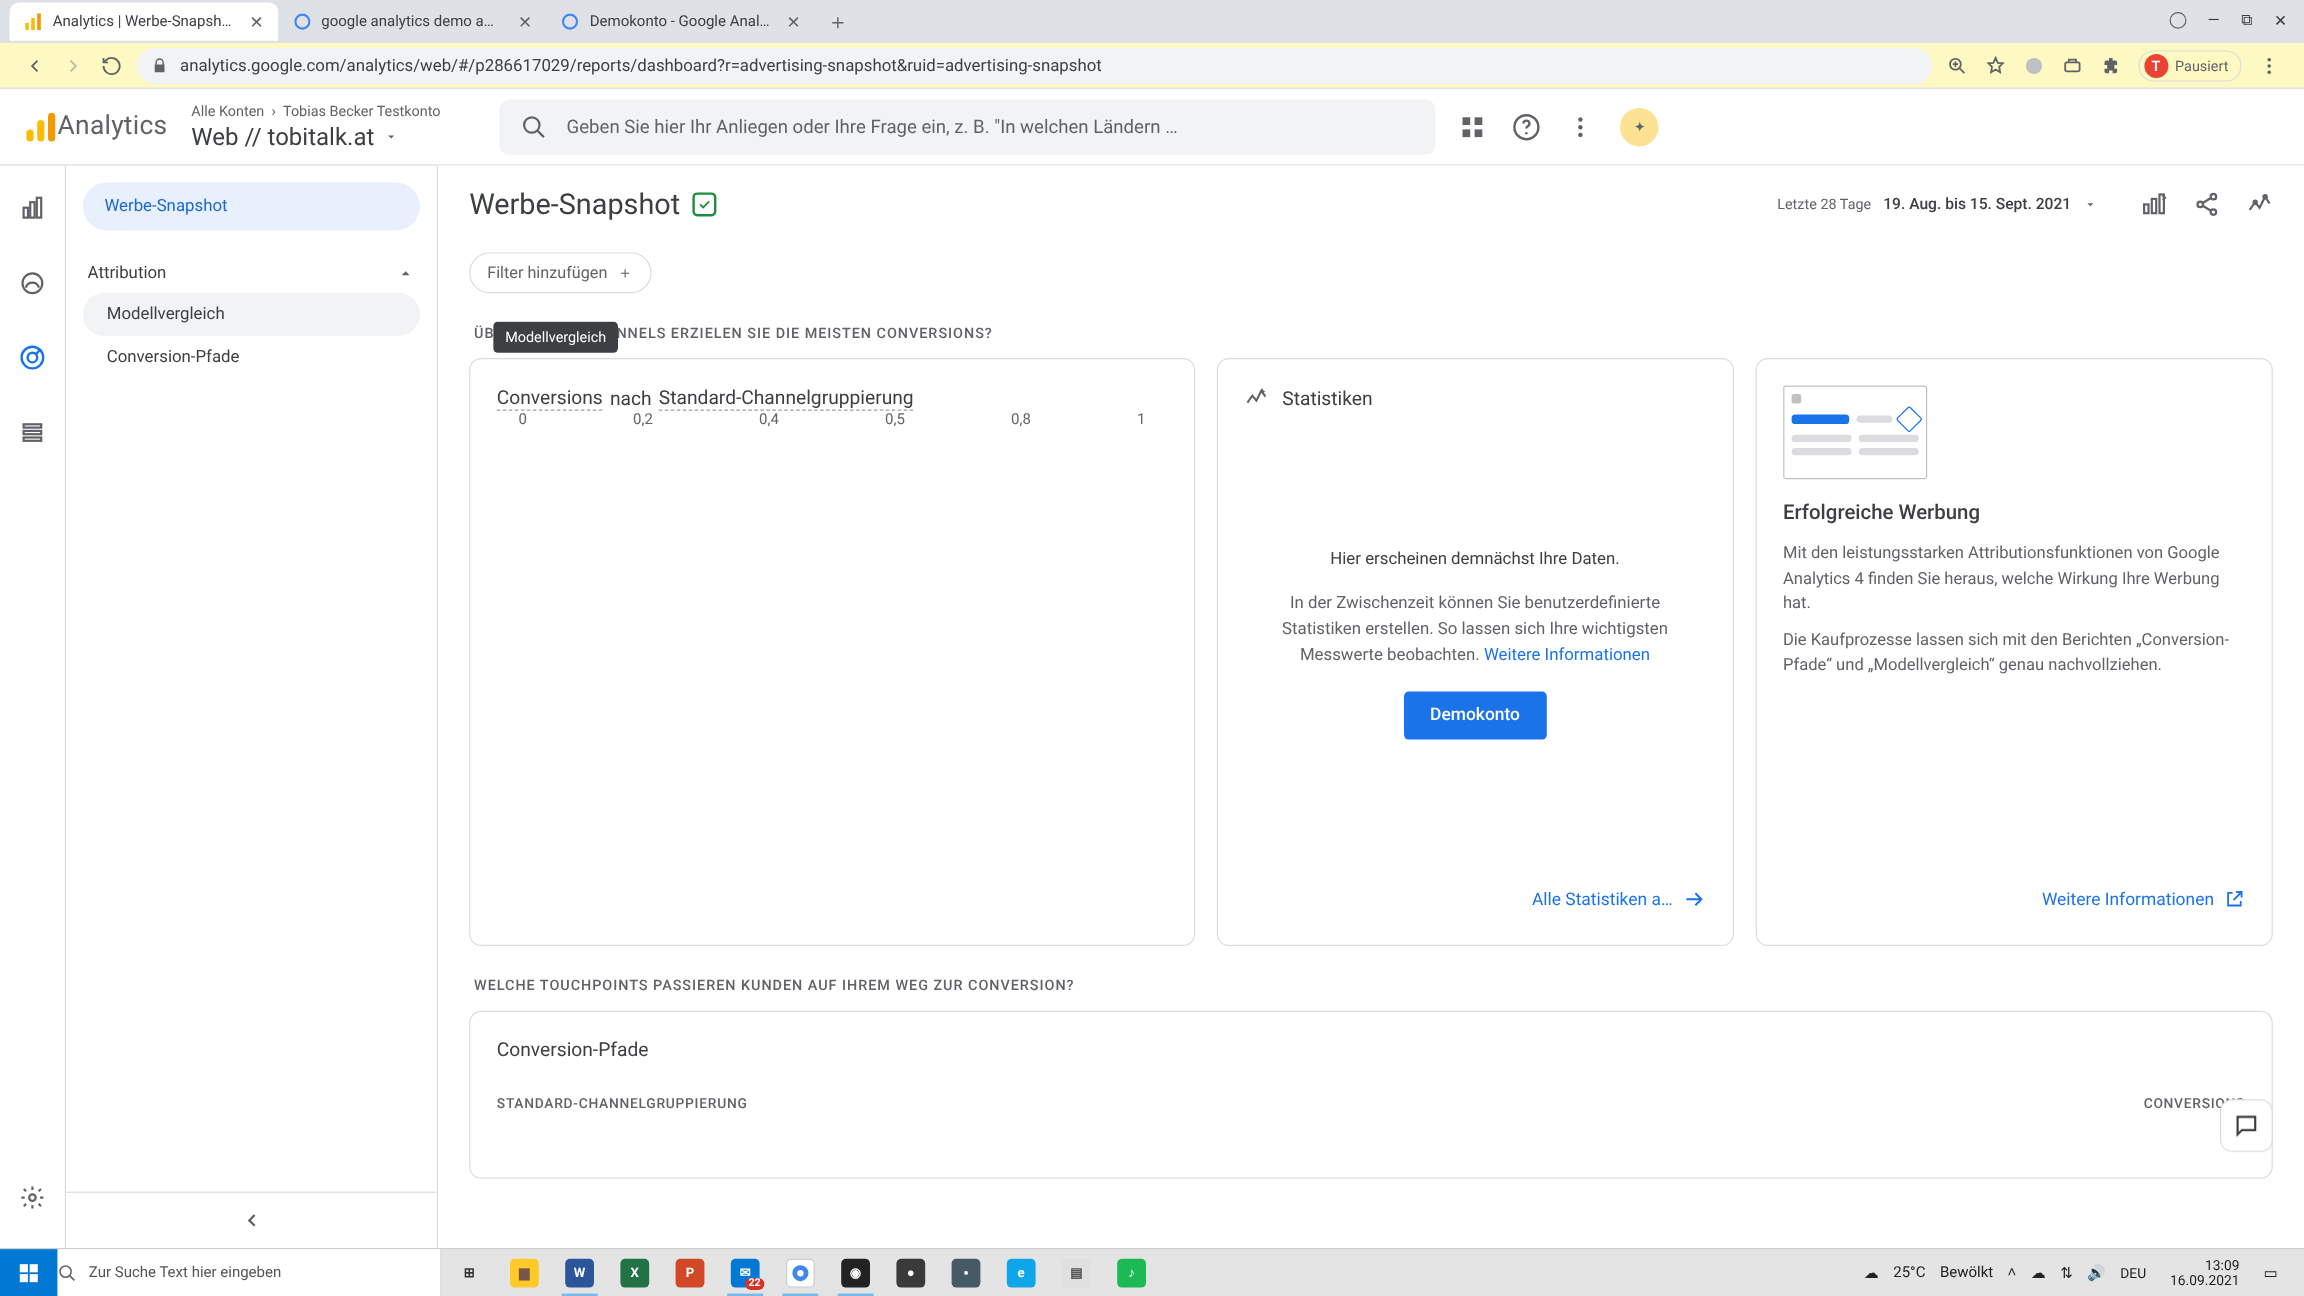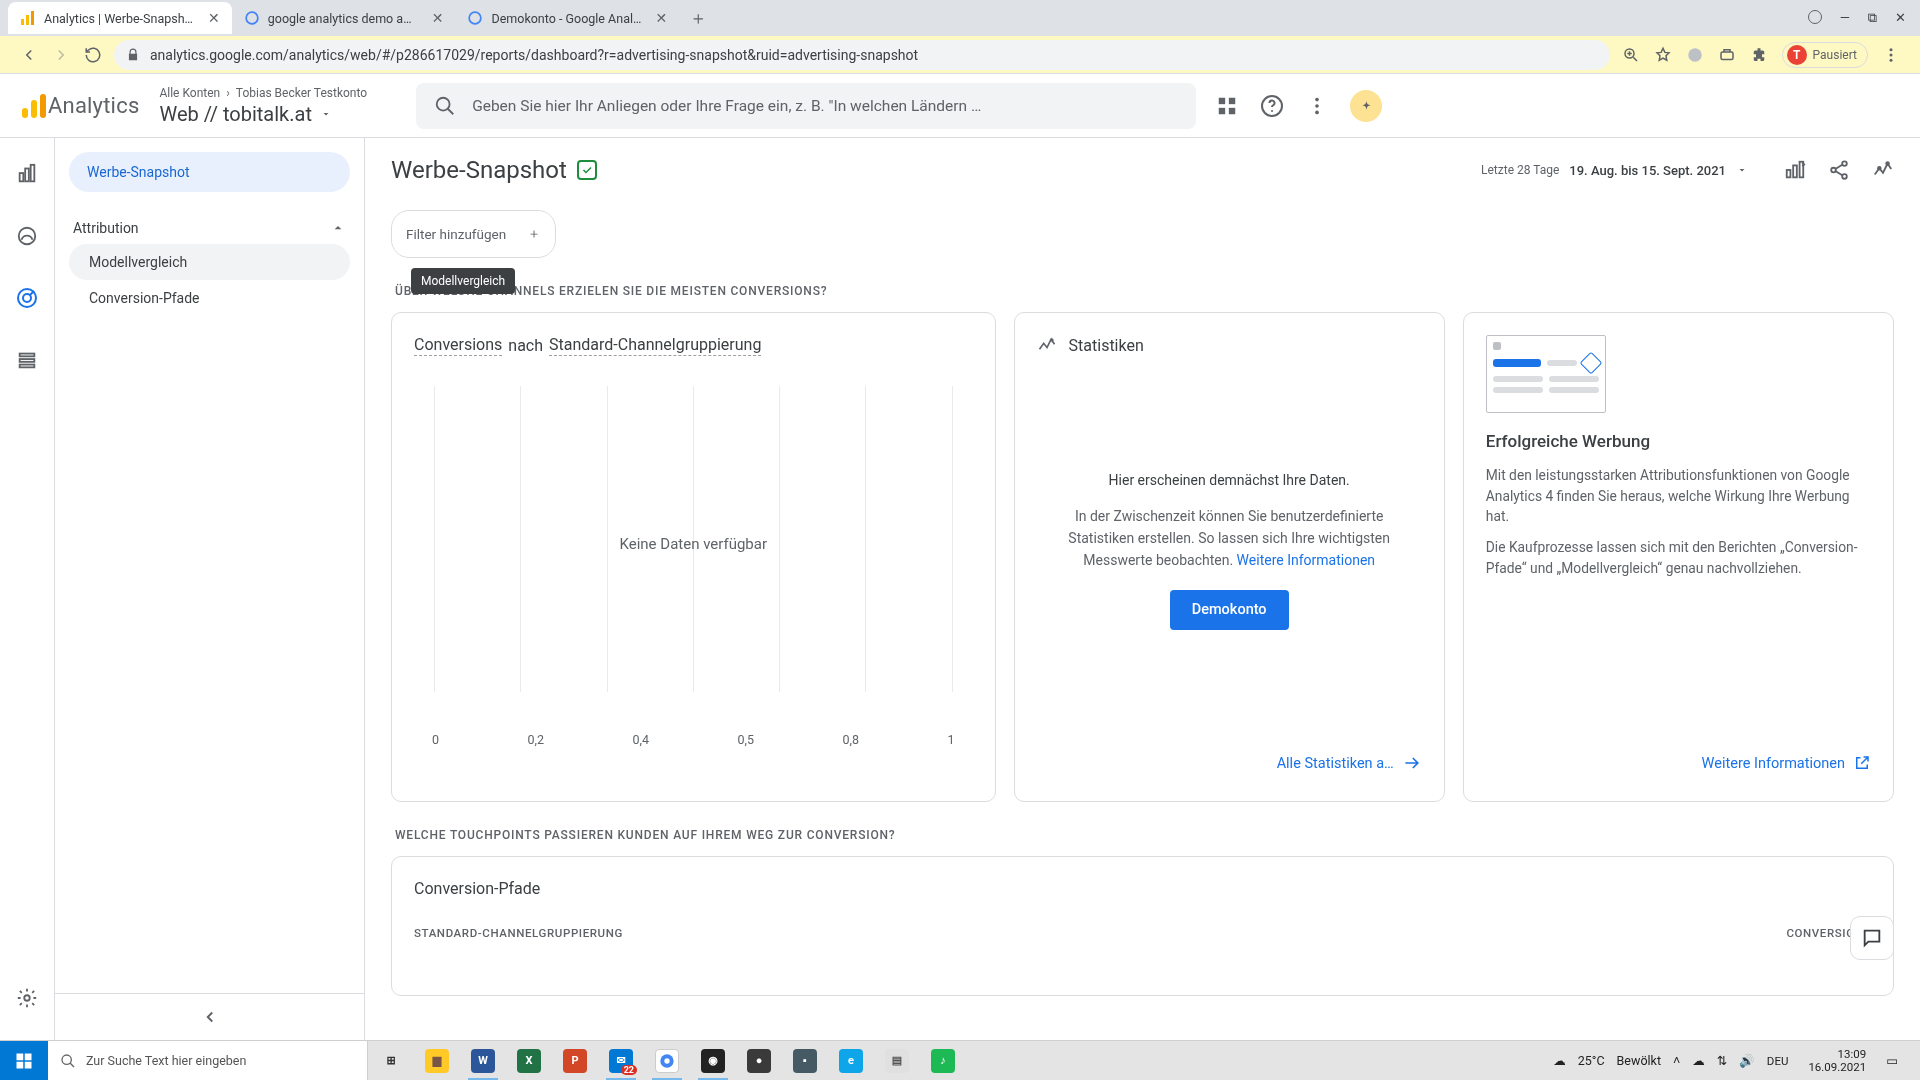--- a/index.html
+++ b/index.html
@@ -64,7 +64,7 @@
   .daterange .small { color: #5f6368; font-size: 12px; }
   .titlebar .actions { display: flex; gap: 22px; color: #5f6368; margin-left: 26px; font-size: 18px; }
   .filterrow { margin-top: 26px; }
-  .chip-outline { display: inline-flex; align-items: center; gap: 21px; border: 1px solid #dadce0; border-radius: 18px; height: 48px; padding: 0 14px; color: #5f6368; font-size: 13.5px; }
+  .chip-outline { display: inline-flex; align-items: center; gap: 8px; border: 1px solid #dadce0; border-radius: 18px; height: 34px; padding: 0 14px; color: #5f6368; font-size: 13.5px; }
   .sectionlabel { font-size: 12px; letter-spacing: 0.8px; color: #5f6368; margin: 26px 0 14px 4px; font-weight: 500; }
   .cards-row { display: flex; gap: 18px; }
   .card { border: 1px solid #dadce0; border-radius: 10px; background: #fff; padding: 22px; display: flex; flex-direction: column; }

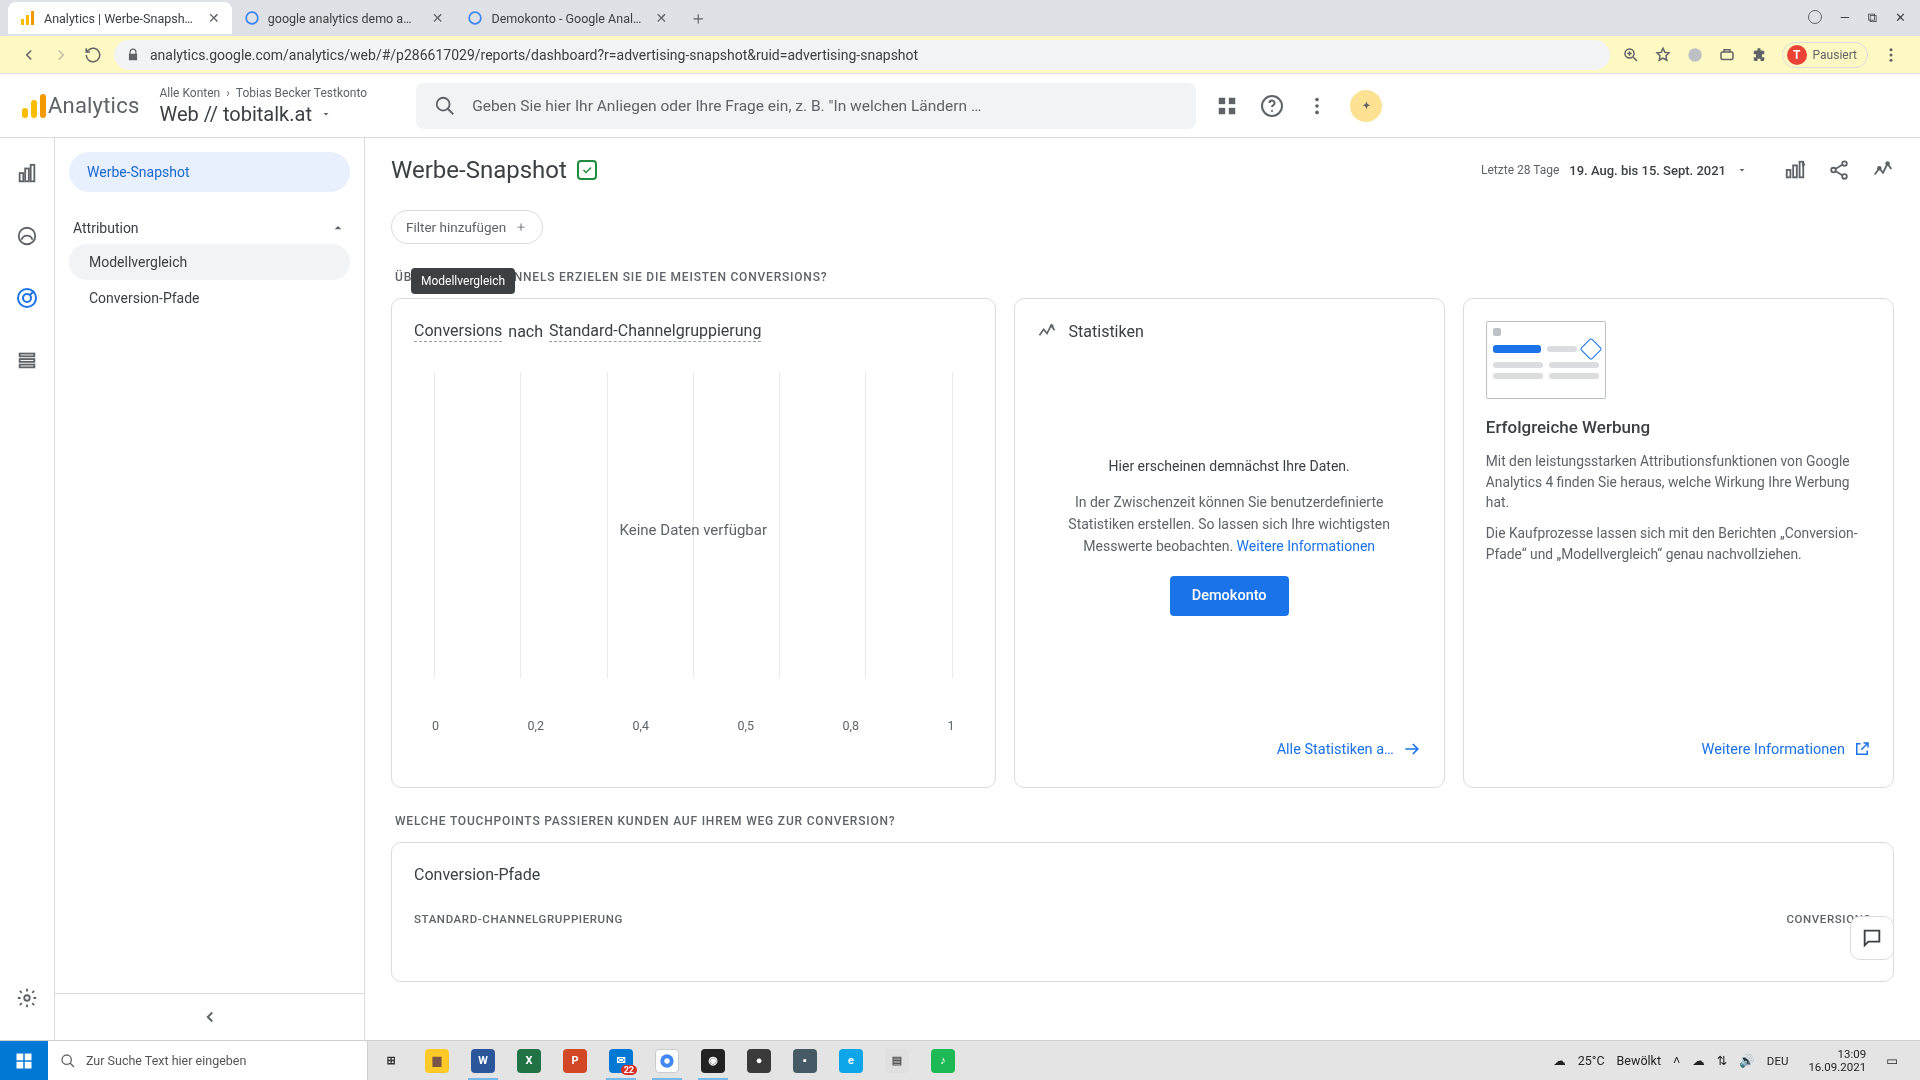--- a/index.html
+++ b/index.html
@@ -418,17 +418,6 @@
                 <span style="margin:0 -4px"> nach </span>
                 <span class="dashed">Standard-Channelgruppierung</span>
               </div>
-              <div class="chart">
-                <div class="gridlines">
-                  <div class="gline"></div>
-                    <div class="gline"></div>
-                    <div class="gline"></div>
-                    <div class="gline"></div>
-                    <div class="gline"></div>
-                    <div class="gline" style="border-right:1px solid #e8eaed"></div>
-                </div>
-                <div class="nodata">Keine Daten verfügbar</div>
-              </div>
               <div class="xaxis">
                 <span>0</span>
                 <span>0,2</span>

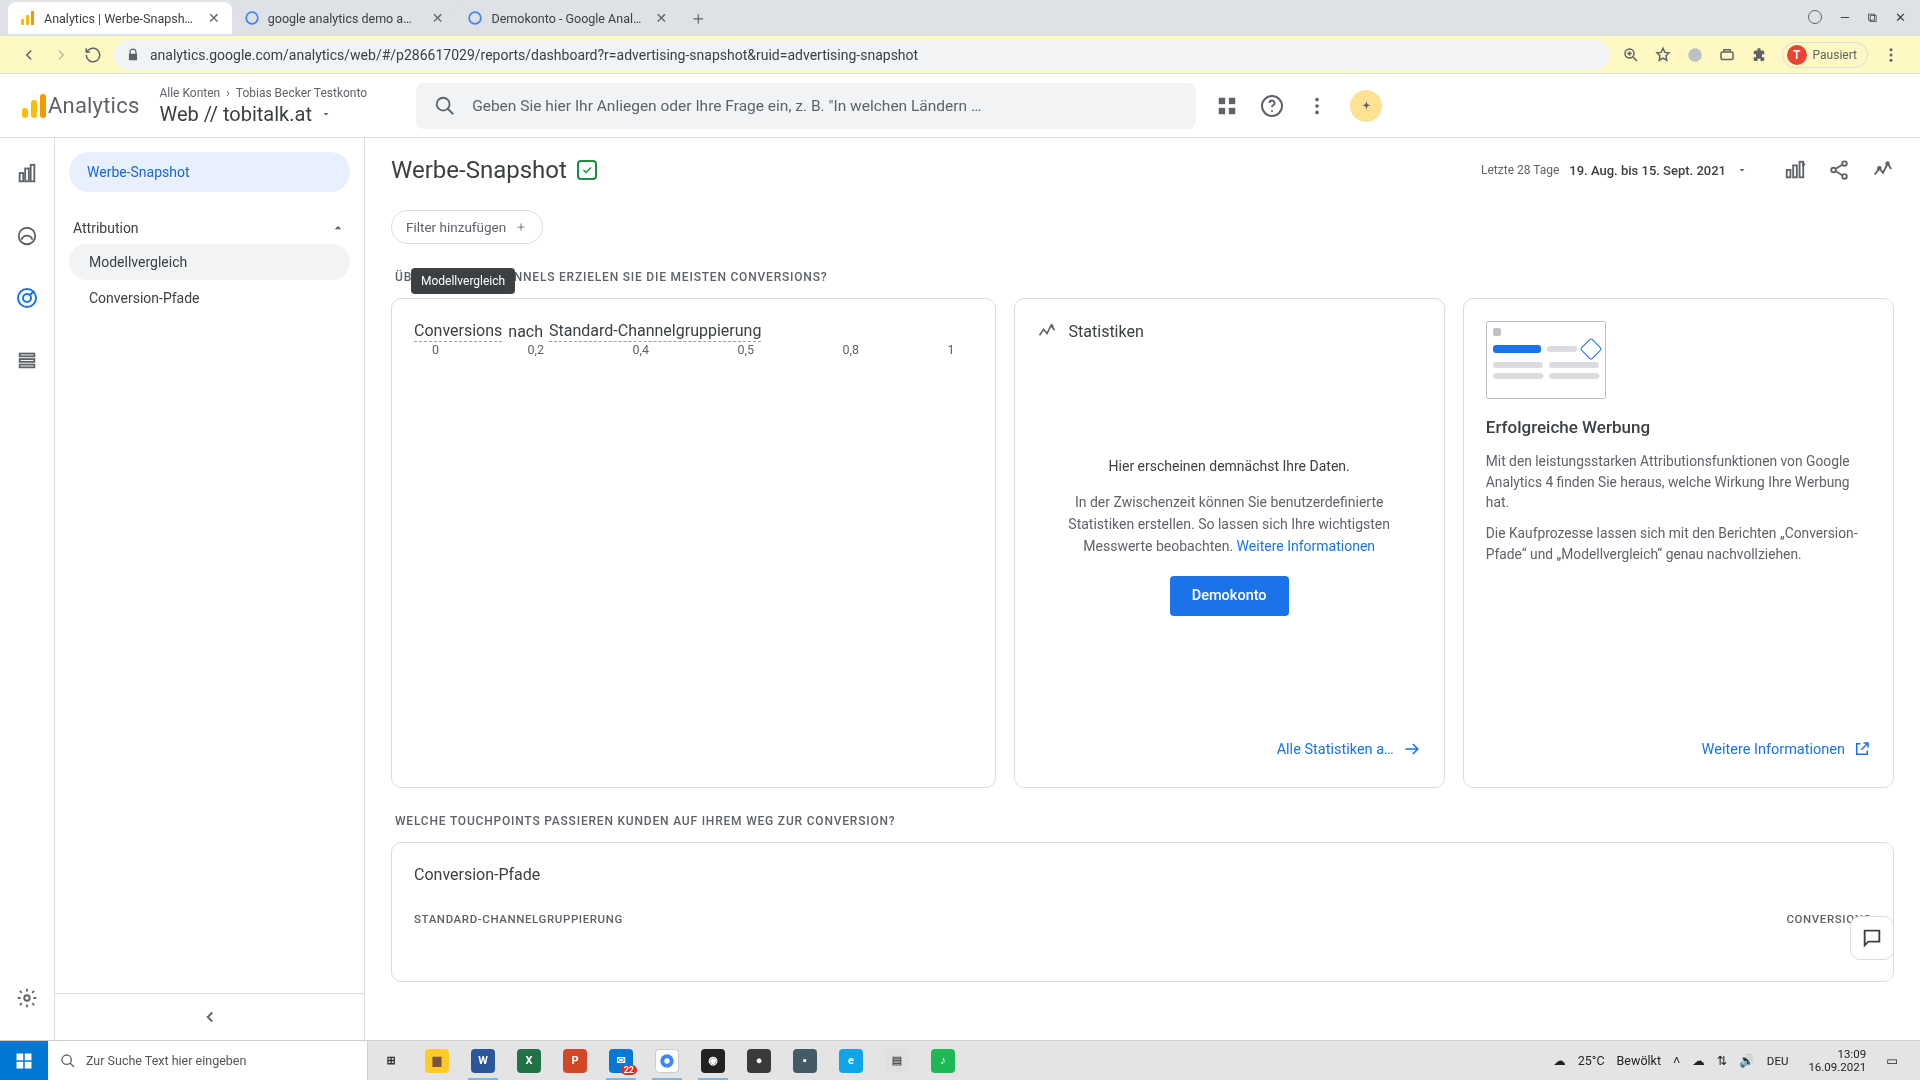--- a/index.html
+++ b/index.html
@@ -100,7 +100,7 @@
   
   .taskbar { height: 40px; background: #e4e4e4; border-top: 1px solid #cfcfcf; display: flex; align-items: center; font-size: 12.5px; color: #222; }
   .taskbar .start { width: 48px; height: 100%; background: #0078d4; display: flex; align-items: center; justify-content: center; }
-  .taskbar .search { flex: 0 0 320px; height: 100%; background: #fff; display: flex; align-items: center; padding: 0 12px; gap: 10px; color: #555; border-right: 1px solid #cfcfcf; }
+  .taskbar .search { flex: 0 0 320px; height: 100%; background: #fff; display: flex; align-items: center; padding: 0 0; gap: 10px; color: #555; border-right: 1px solid #cfcfcf; }
   .taskbar .apps { display: flex; height: 100%; }
   .taskbar .app { width: 46px; height: 100%; display: flex; align-items: center; justify-content: center; position: relative; }
   .taskbar .app .under { position: absolute; bottom: 0; left: 8px; right: 8px; height: 2px; background: transparent; }

